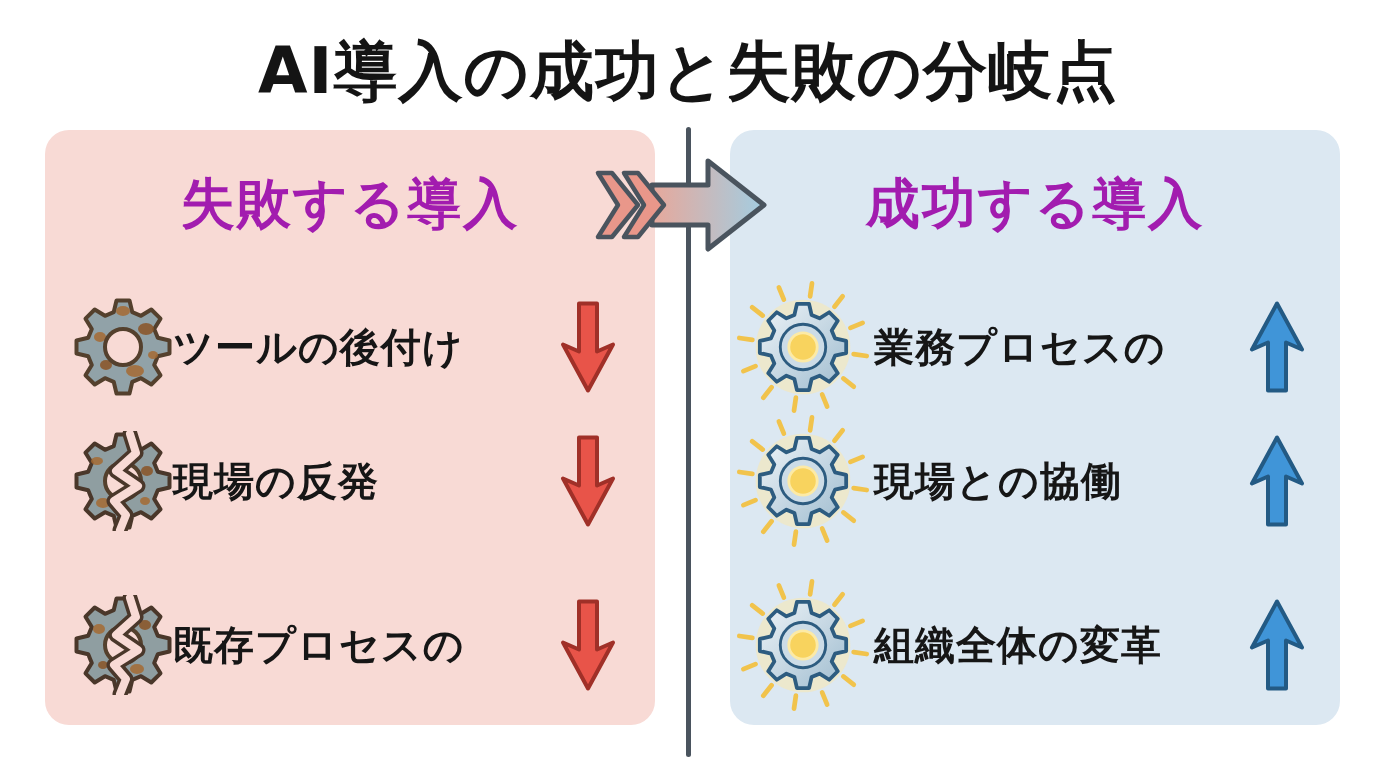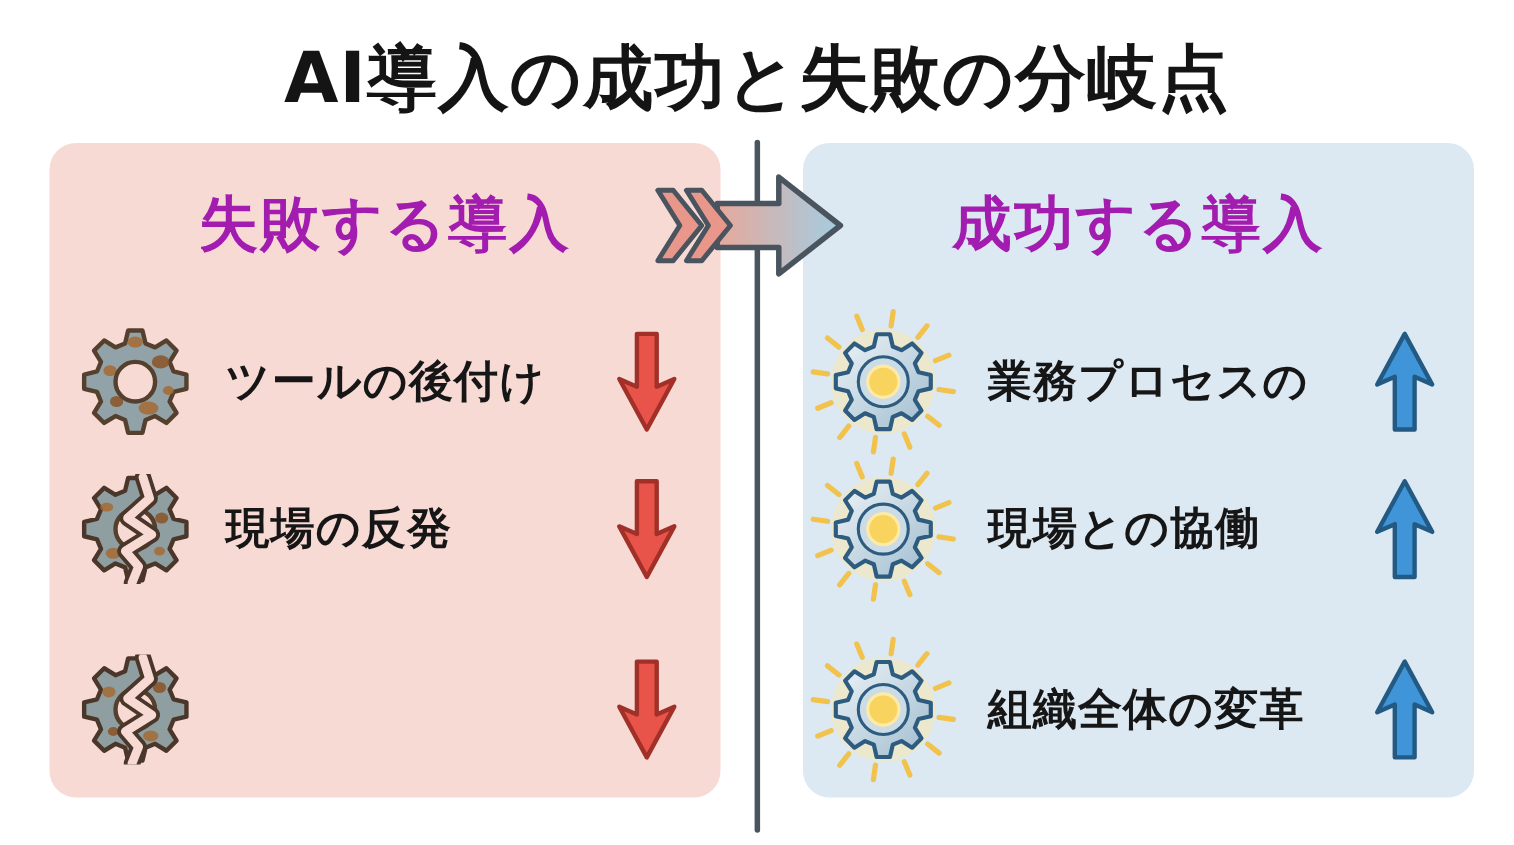--- a/index.html
+++ b/index.html
@@ -38,7 +38,7 @@
   .gear-sm{margin-left:28px;flex:0 0 auto;}
   .gear-lg{margin-left:2px;flex:0 0 auto;}
   .item-text{
-    margin-left:32px;width:345px;
+    width:345px;
     font-size:40px;font-weight:900;line-height:1.27;letter-spacing:1px;color:#161616;
   }
   .panel.right .item-text{margin-left:24px;width:360px;}

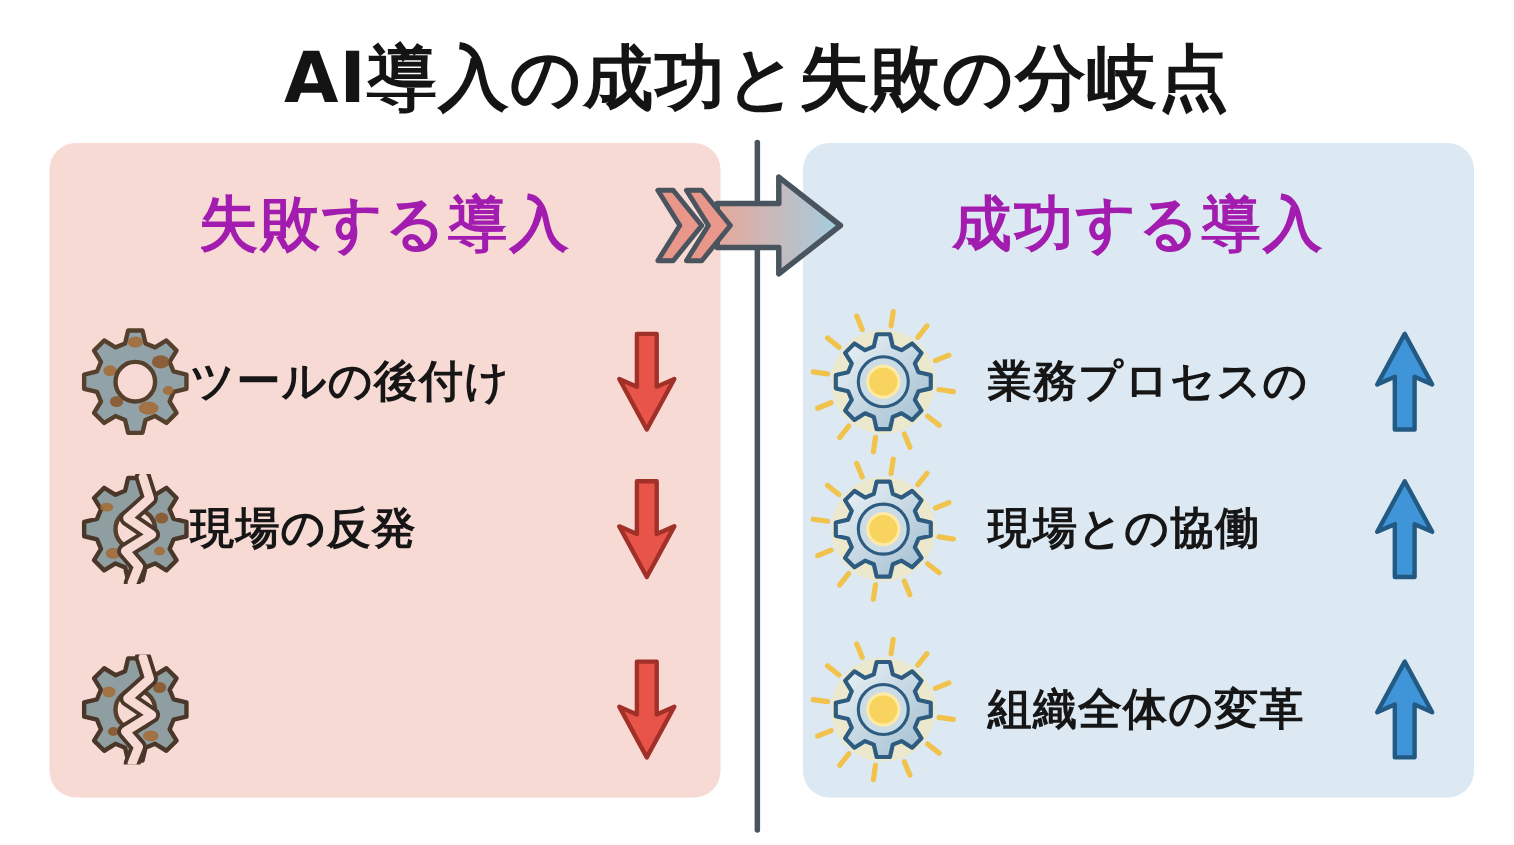--- a/index.html
+++ b/index.html
@@ -41,7 +41,7 @@
     width:345px;
     font-size:40px;font-weight:900;line-height:1.27;letter-spacing:1px;color:#161616;
   }
-  .panel.right .item-text{margin-left:24px;width:360px;}
+  .panel.right .item-text{margin-left:0;width:360px;}
   .item-text span{display:block;}
   .trend{position:absolute;top:50%;transform:translateY(-50%);}
   .panel.left .trend{left:512px;}

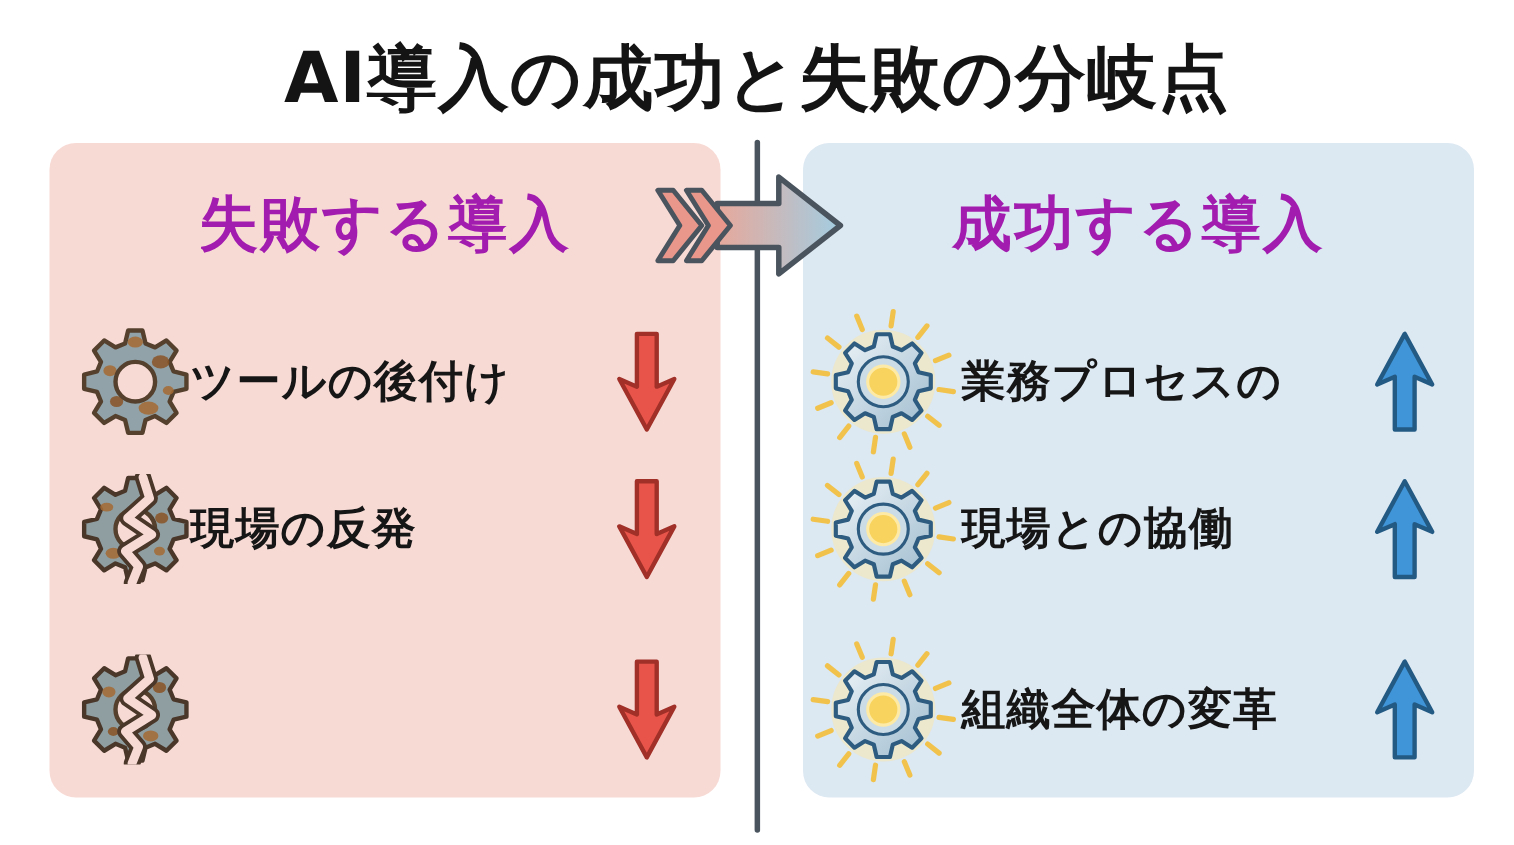--- a/index.html
+++ b/index.html
@@ -136,6 +136,7 @@
       <path class="crack-gap" d="M57,3 L63,22 L43,40 L65,55 L41,70 L53,84 L47,99"></path>
     </svg>
     <div class="item-text">
+      <span>既存プロセスの</span>
     </div>
     <svg class="trend" width="62" height="95" viewBox="0 0 62 95">
       <polygon class="arrow-red" points="22,4 40,4 40,52 56,45 31,91 6,45 22,52"></polygon>

